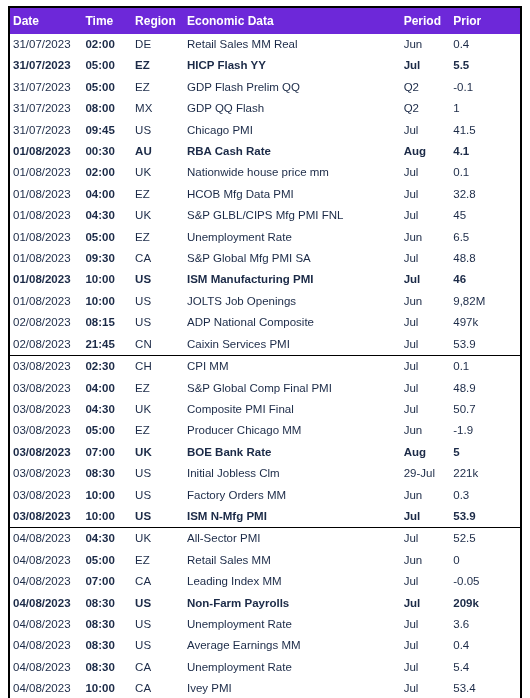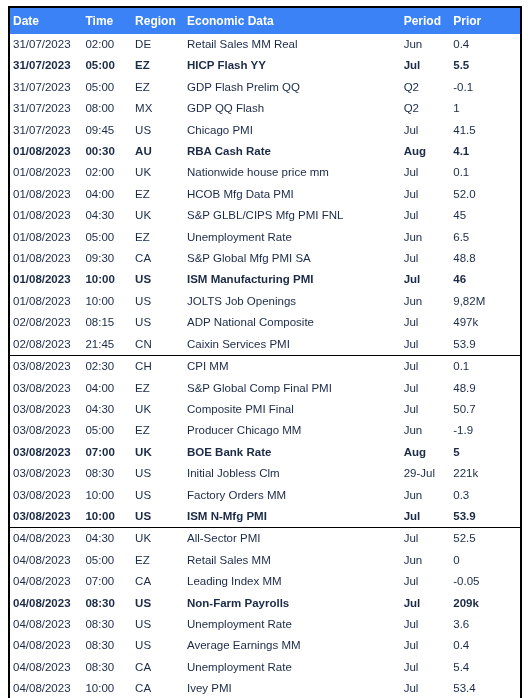--- a/index.html
+++ b/index.html
@@ -34,7 +34,7 @@
   }
 
   table.econ-table thead th {
-    background: #3b82f6;
+    background: #6d28d9;
     color: #ffffff;
     font-weight: bold;
     font-size: 12px;

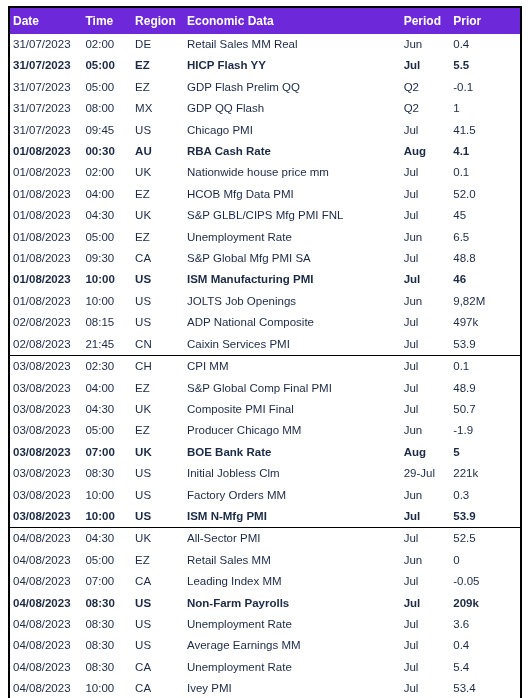--- a/index.html
+++ b/index.html
@@ -59,7 +59,7 @@
 
   
   .col-date   { width: 66px;  padding-left: 3px !important; }
-  .col-time   { width: 44px;  padding-left: 1px !important; }
+  .col-time   { width: 44px;  padding-left: 1px !important; font-weight: bold; }
   .col-region { width: 46px;  padding-left: 1px !important; margin-left: 28px; }
   .col-data   { width: 192px; padding-left: 1px !important; }
   .col-period { width: 44px;  padding-left: 1px !important; margin-left: 30px; }

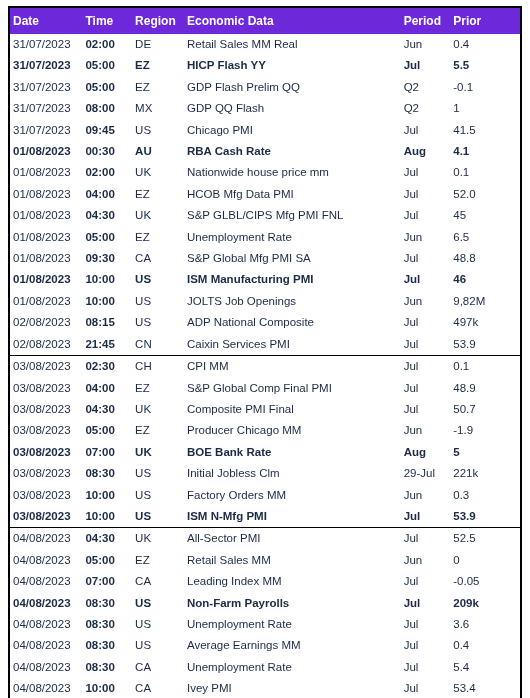--- a/index.html
+++ b/index.html
@@ -165,7 +165,7 @@
           <td class="col-region">EZ</td>
           <td class="col-data">HCOB Mfg Data PMI</td>
           <td class="col-period">Jul</td>
-          <td class="col-prior">52.0</td>
+          <td class="col-prior">32.8</td>
         </tr>
         <tr>
           <td class="col-date">01/08/2023</td>

